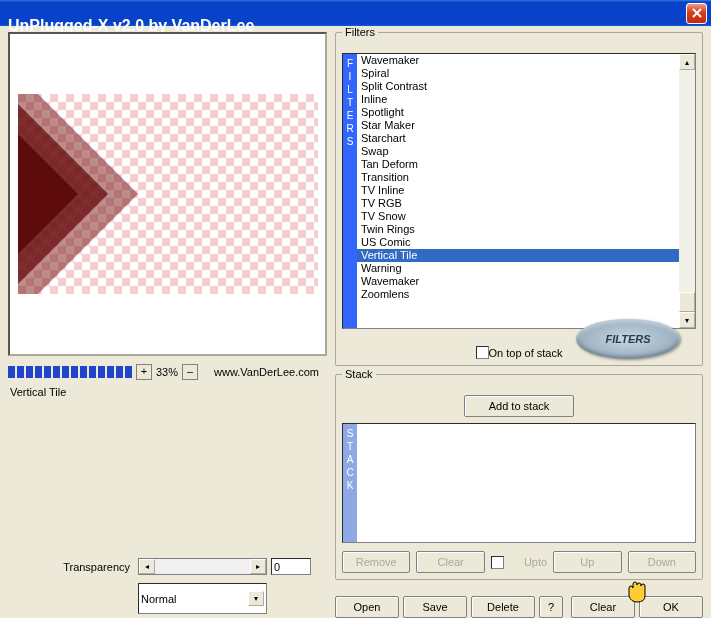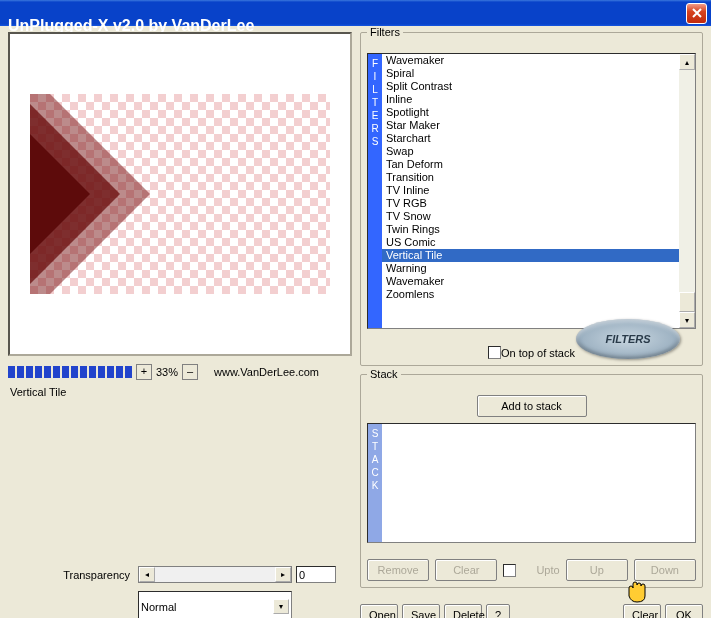--- a/index.html
+++ b/index.html
@@ -191,7 +191,7 @@
         <div class="stack-vtab">STACK</div>
         <div style="flex:1"></div>
       </div>
-      <div class="btn-row" style="margin-top:16px">
+      <div class="btn-row" style="margin-top:8px">
         <button class="btn disabled">Remove</button>
         <button class="btn disabled">Clear</button>
         <div style="display:flex;align-items:center;gap:20px;flex:1;justify-content:flex-end">

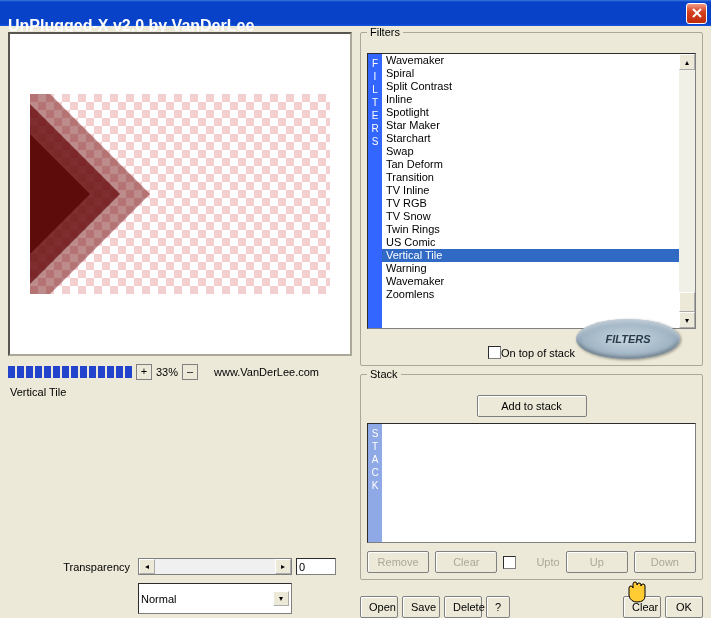--- a/index.html
+++ b/index.html
@@ -62,7 +62,7 @@
 .stack-vtab { width: 14px; background: #8fa8e6; color: #fff; writing-mode: vertical-rl; text-orientation: upright; text-align: center; letter-spacing: 2px; font-size: 10px; display: flex; align-items: center; justify-content: flex-start; padding-top: 4px; }
 
 .bottom-btns { display: flex; gap: 4px; margin-top: 8px; }
-.bottom-btns .btn { width: 38px; }
+.bottom-btns .btn { width: 64px; }
 .bottom-btns .spacer2 { flex: 1; }
 
 .cursor-hand { position: absolute; right: 60px; bottom: 14px; width: 28px; height: 24px; pointer-events: none; }

